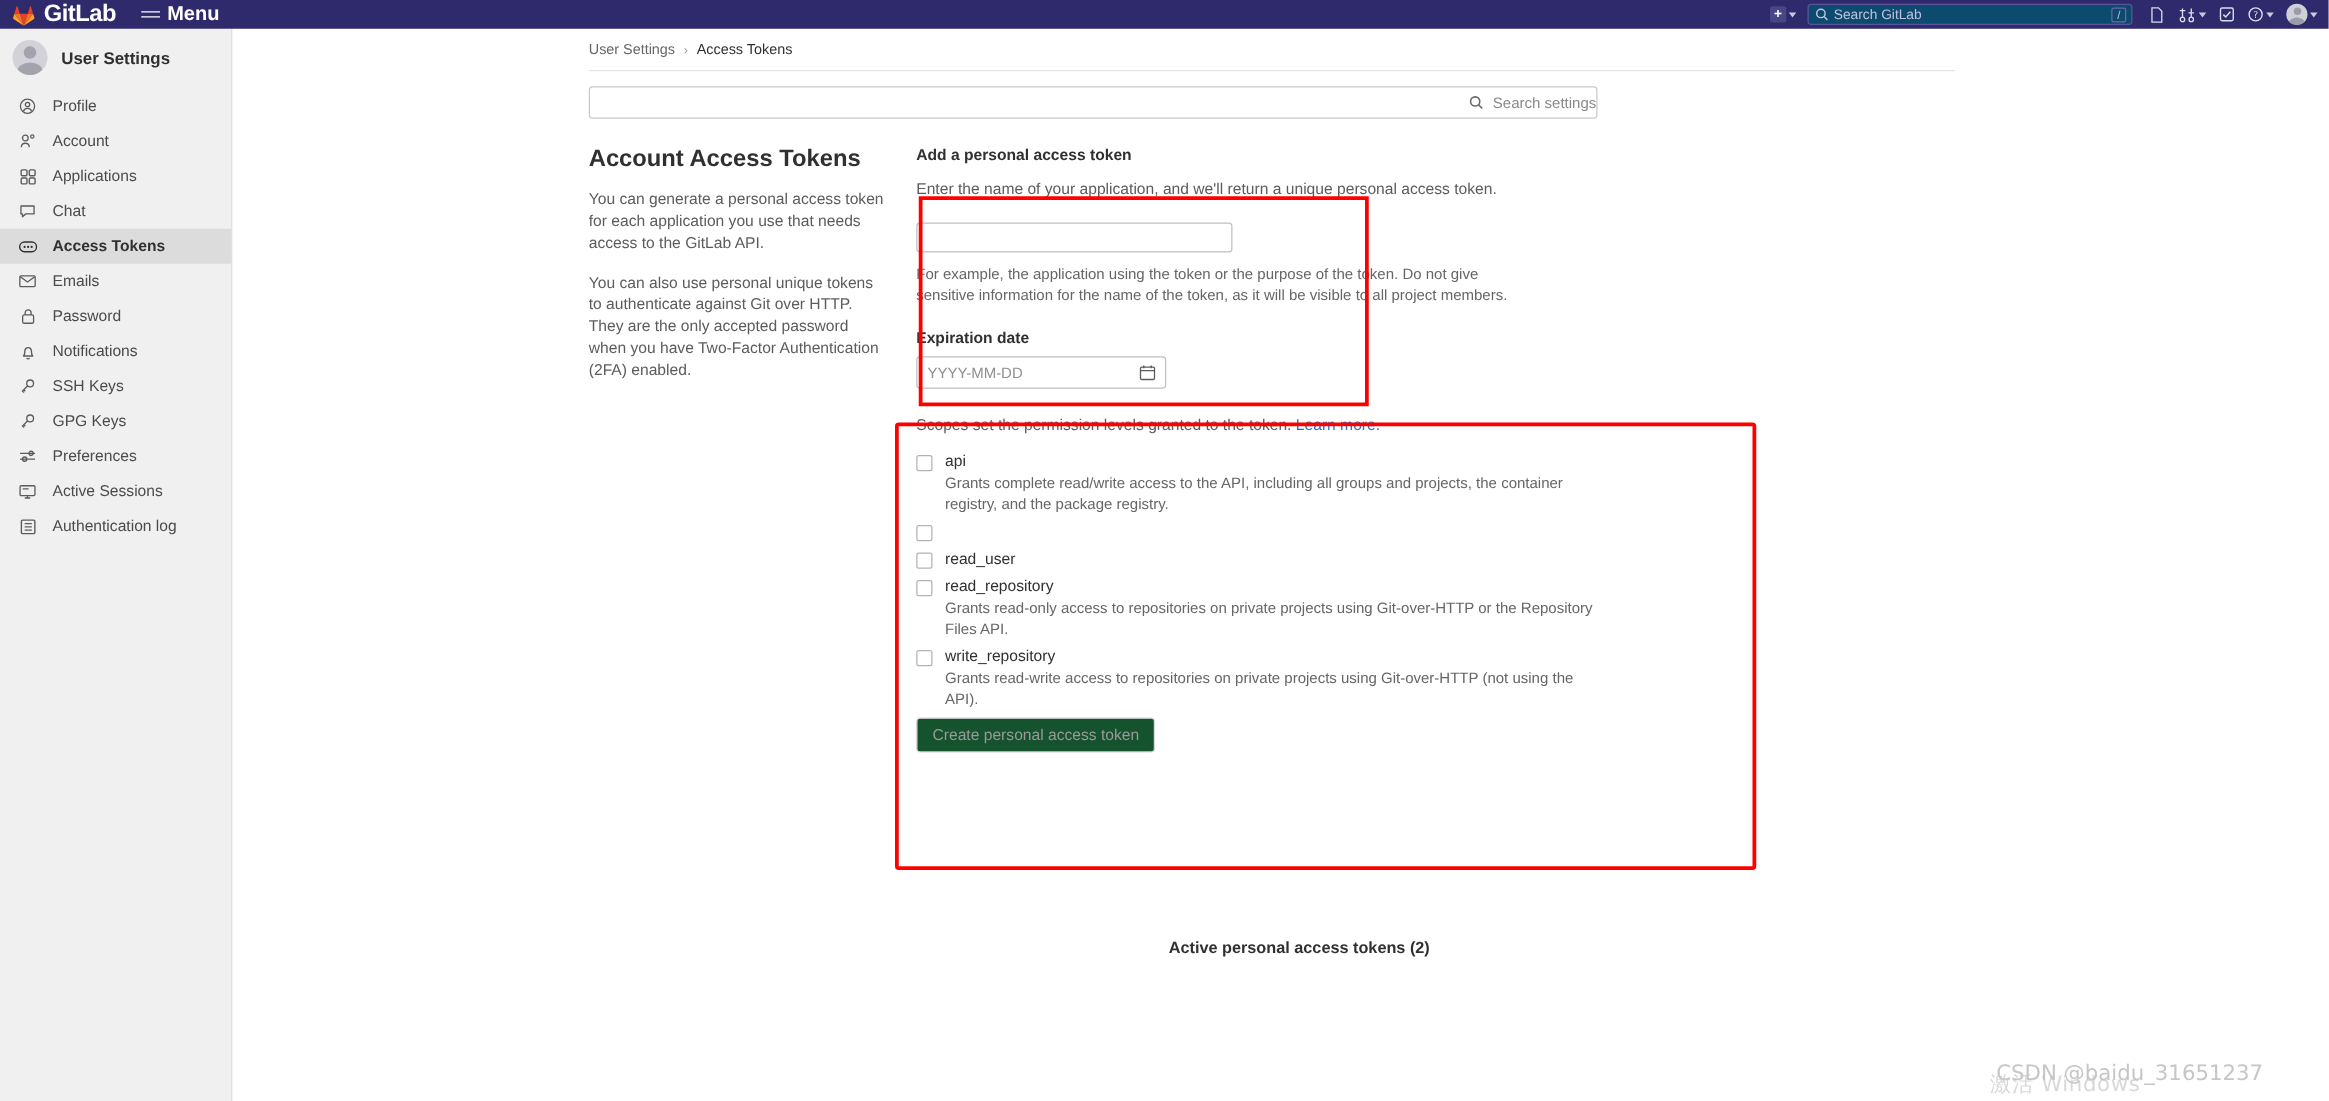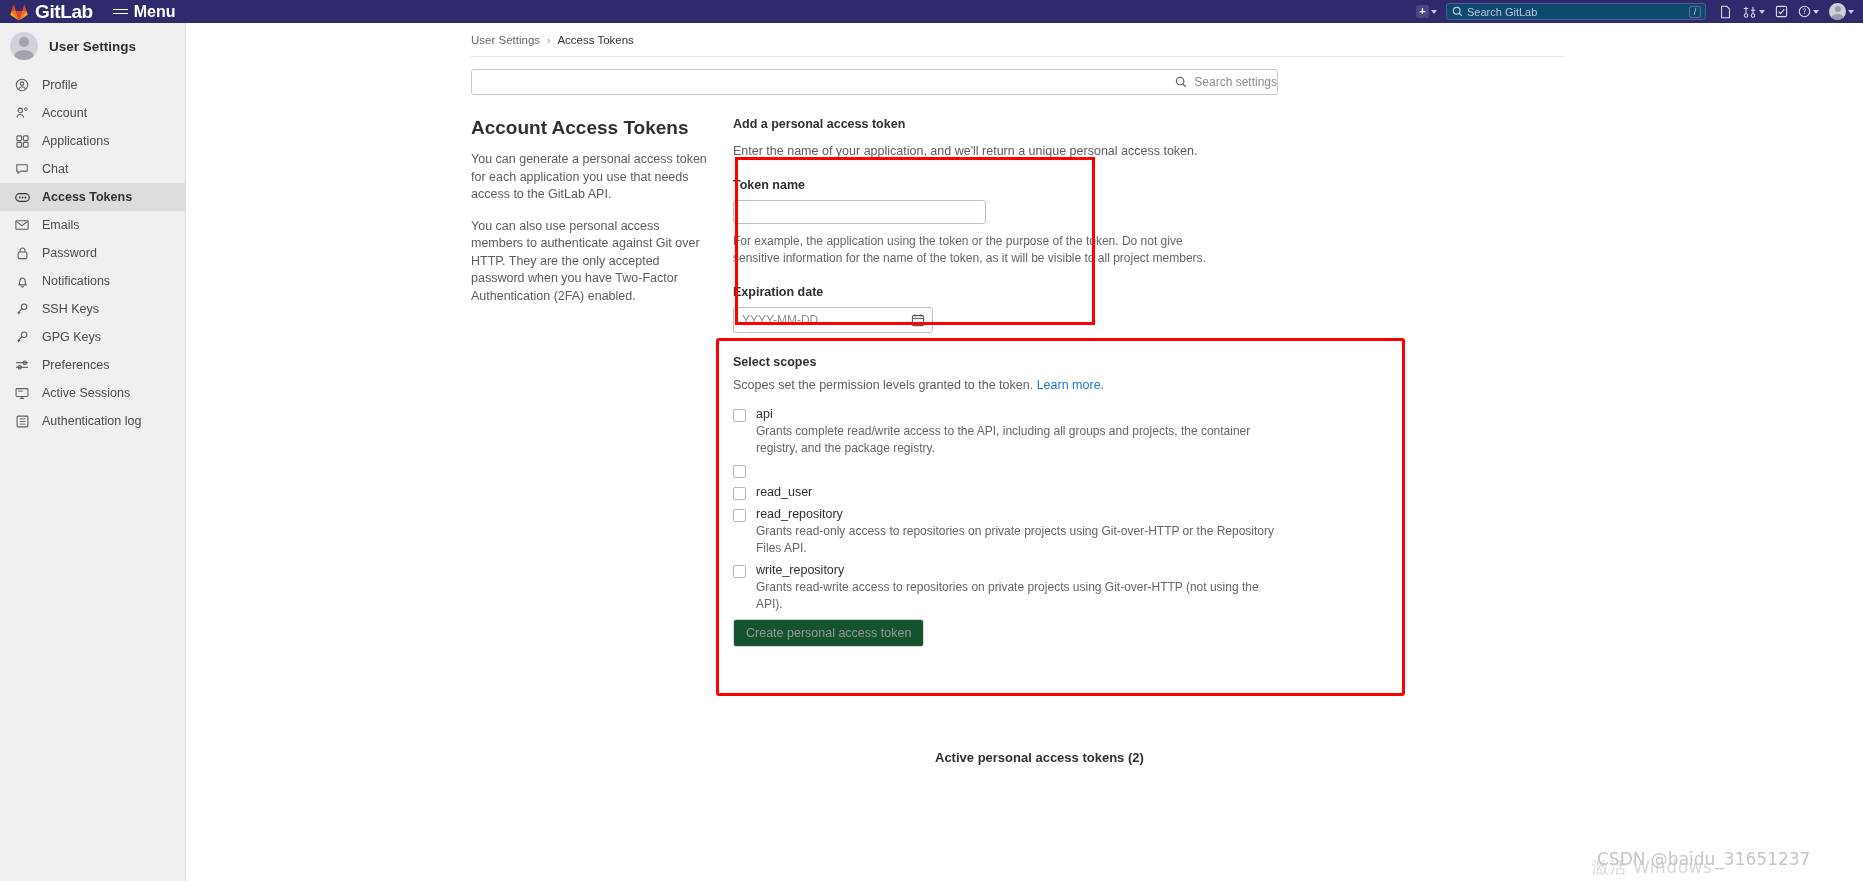--- a/index.html
+++ b/index.html
@@ -472,7 +472,6 @@
         <div class="form-sub">Enter the name of your application, and we'll return a unique personal access token.</div>
 
         <div>
-          <div class="field-label">Token name</div>
           <input class="text-input" type="text" value="" placeholder="" style="">
           <div class="help-text">For example, the application using the token or the purpose of the token. Do not give sensitive information for the name of the token, as it will be visible to all project members.</div>
         </div>

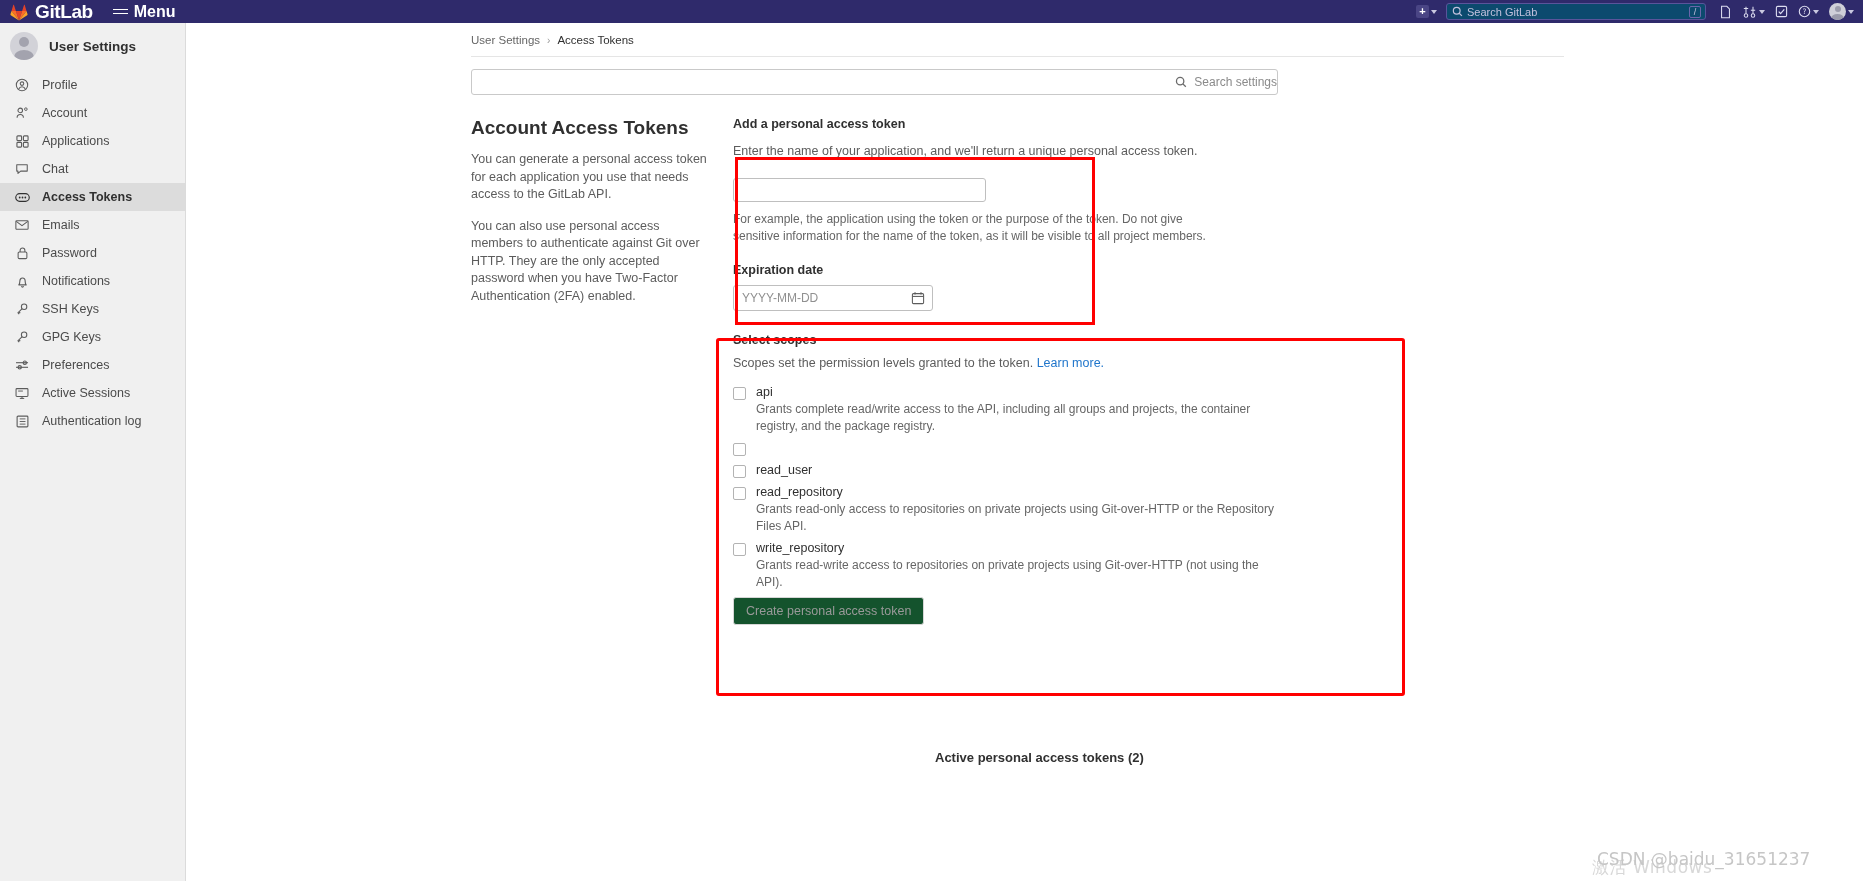--- a/index.html
+++ b/index.html
@@ -464,7 +464,7 @@
       <div class="col-left">
         <div class="sec-title">Account Access Tokens</div>
         <div class="sec-p">You can generate a personal access token for each application you use that needs access to the GitLab API.</div>
-        <div class="sec-p">You can also use personal access members to authenticate against Git over HTTP. They are the only accepted password when you have Two-Factor Authentication (2FA) enabled.</div>
+        <div class="sec-p">You can also use personal unique tokens to authenticate against Git over HTTP. They are the only accepted password when you have Two-Factor Authentication (2FA) enabled.</div>
       </div>
 
       <div class="col-right">

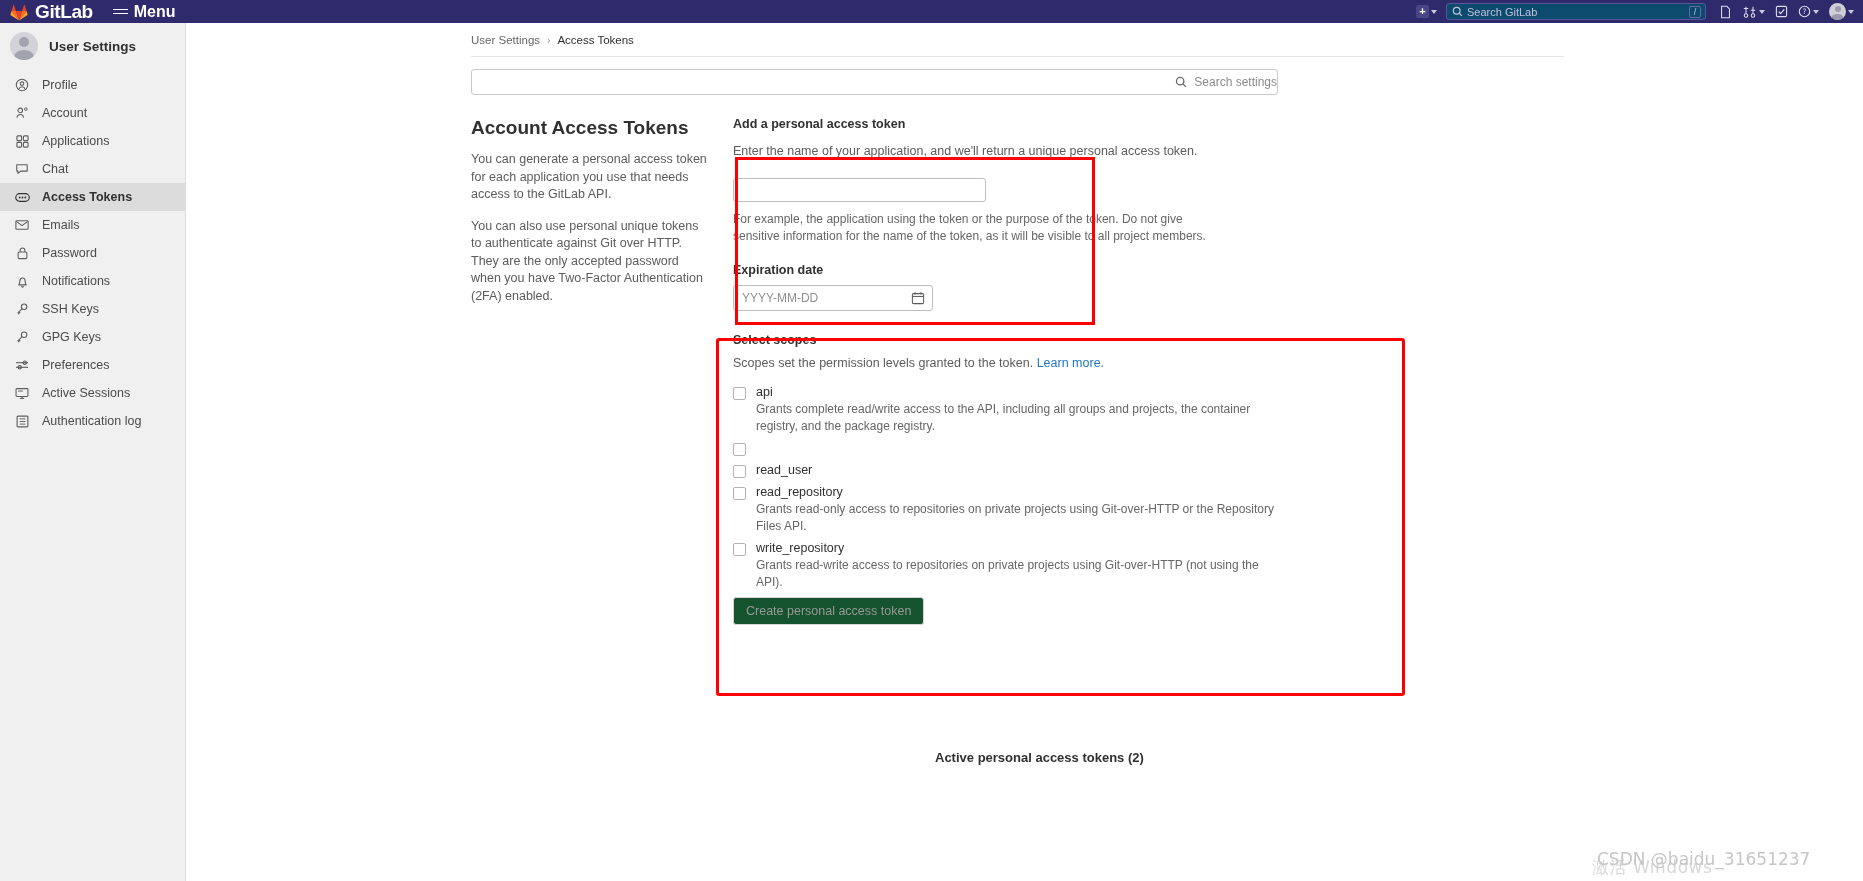--- a/index.html
+++ b/index.html
@@ -492,7 +492,6 @@
         </div>
 
         <div style="margin-top:22px">
-          <div class="scopes-title">Select scopes</div>
           <div class="scopes-sub">
             <span>Scopes set the permission levels granted to the token.</span>
             <a class="link" href="#">Learn more.</a>

